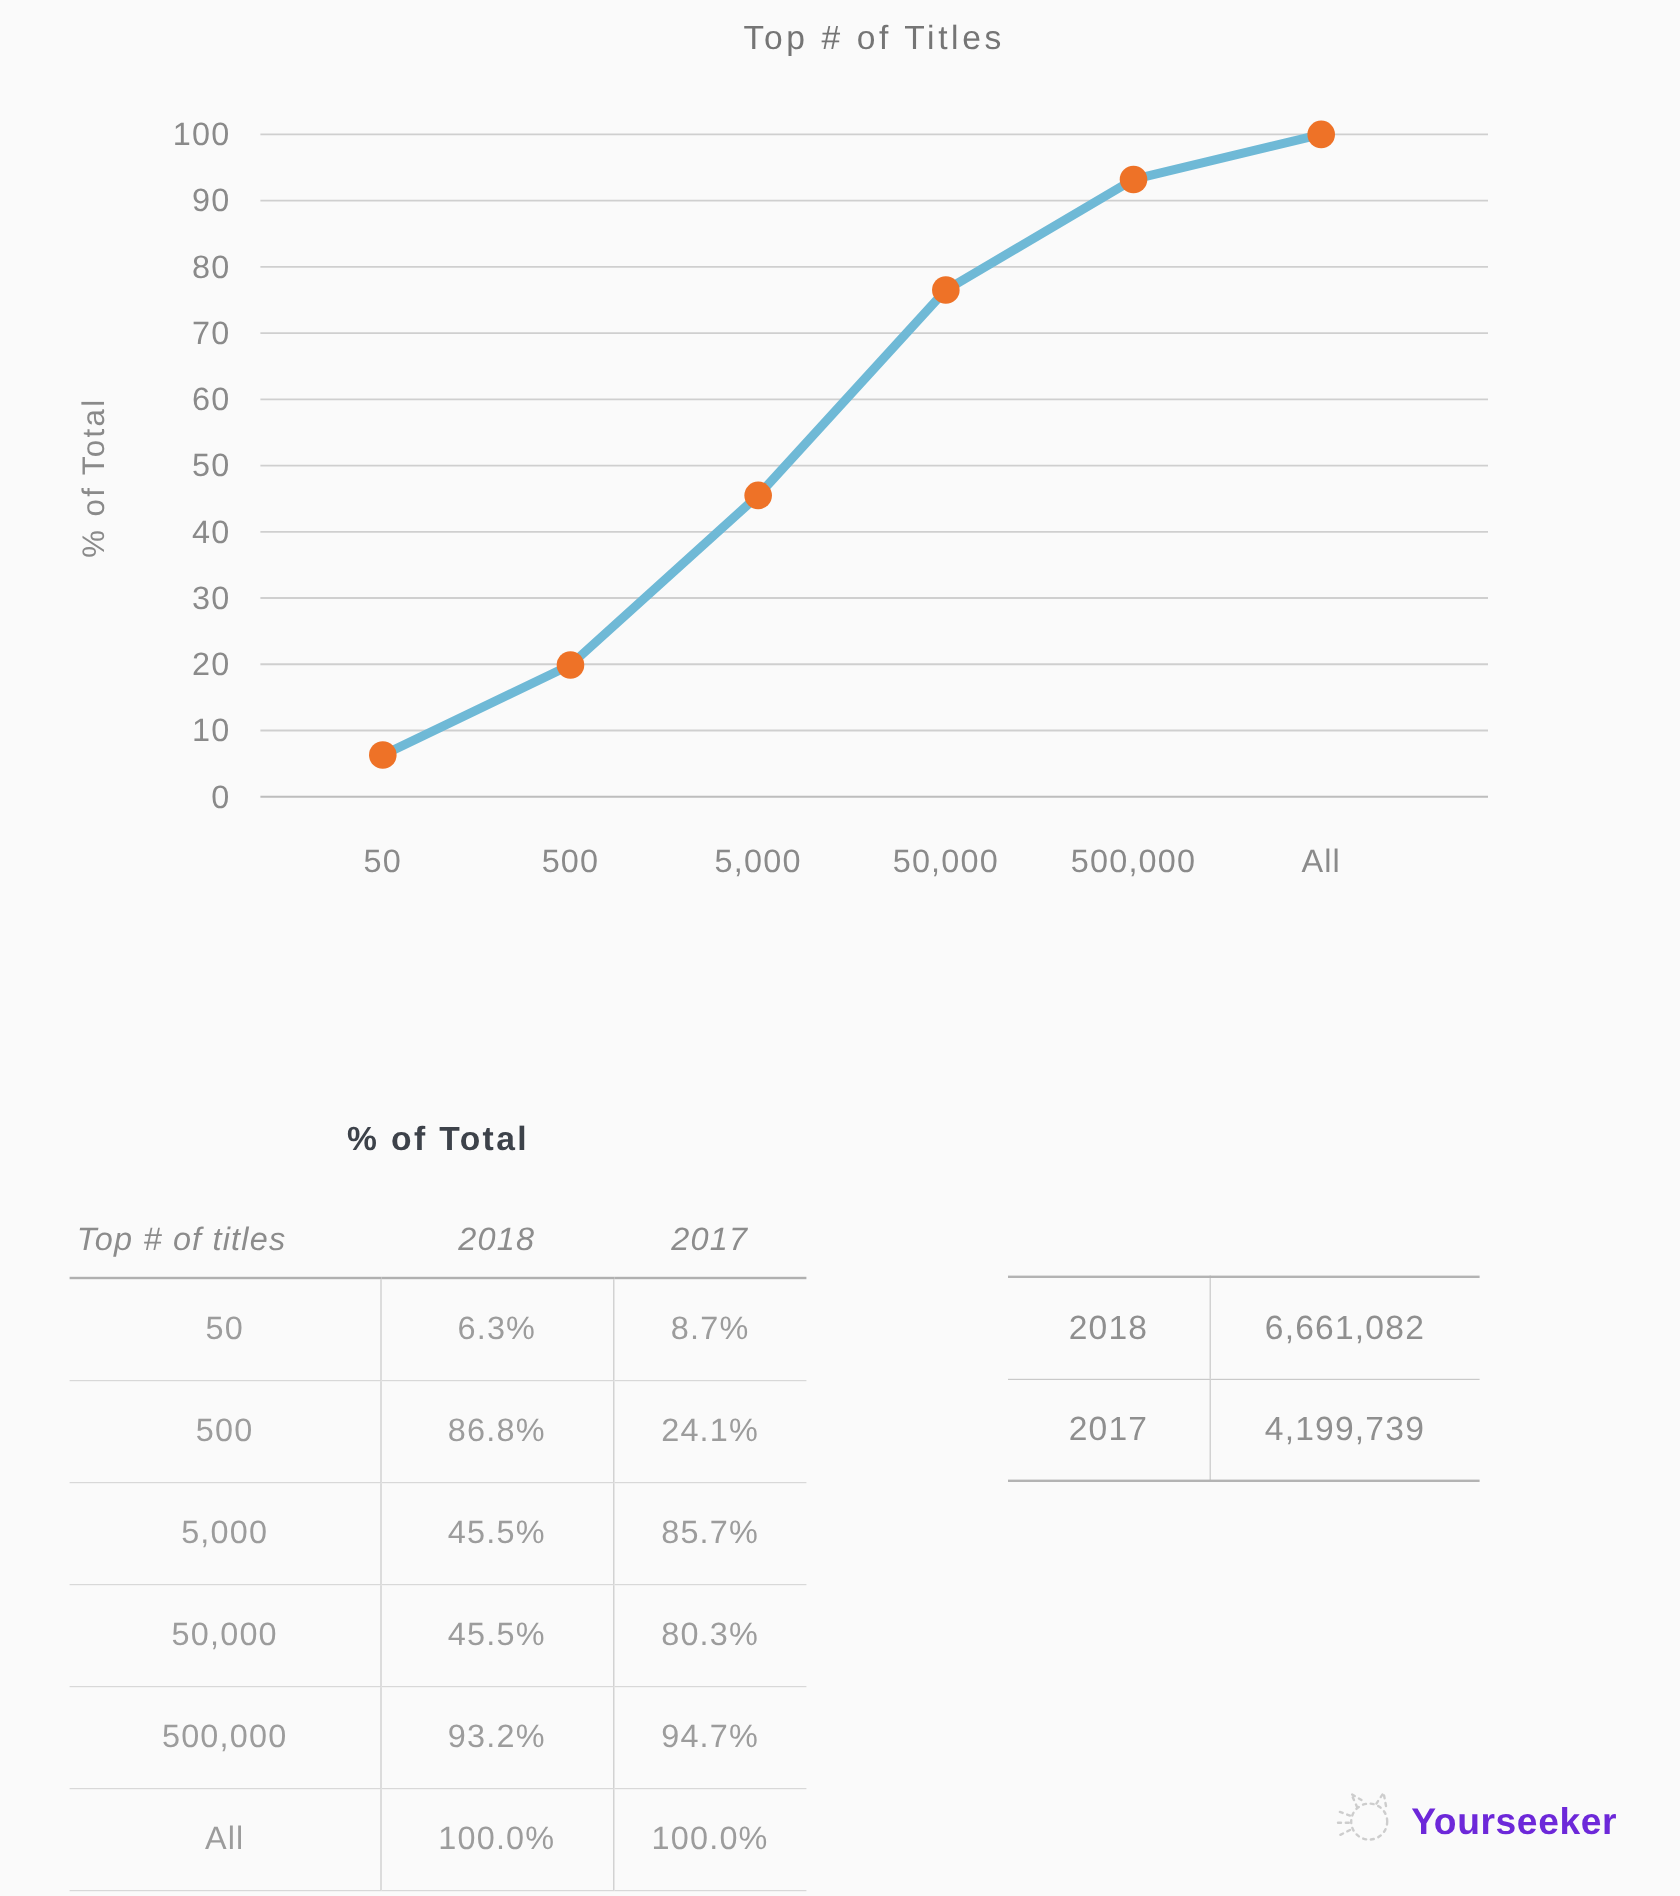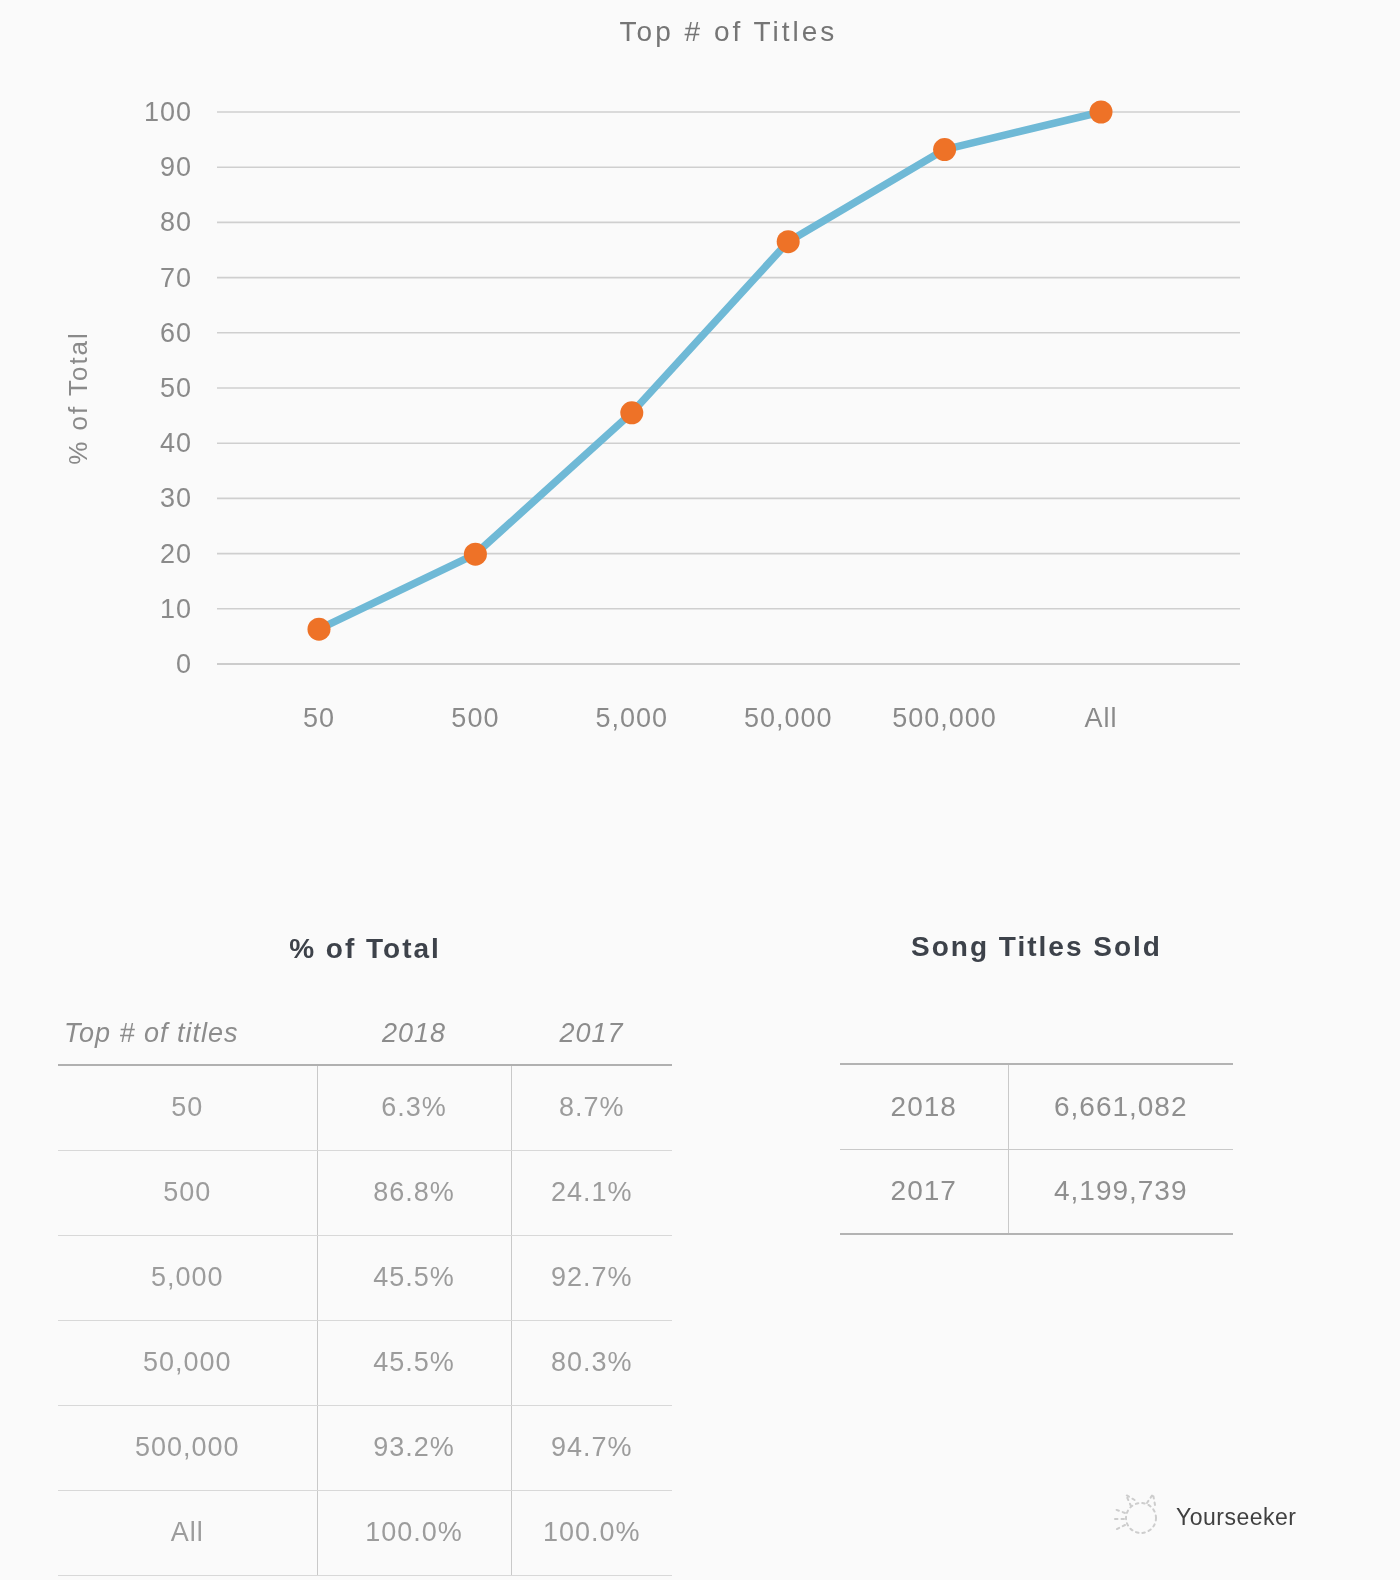--- a/index.html
+++ b/index.html
@@ -159,7 +159,6 @@
   </table>
 
   <div class="tbl-title" id="sold-title">
-    <div>Song Titles Sold</div>
   </div>
   <table id="sold-table">
     <colgroup>

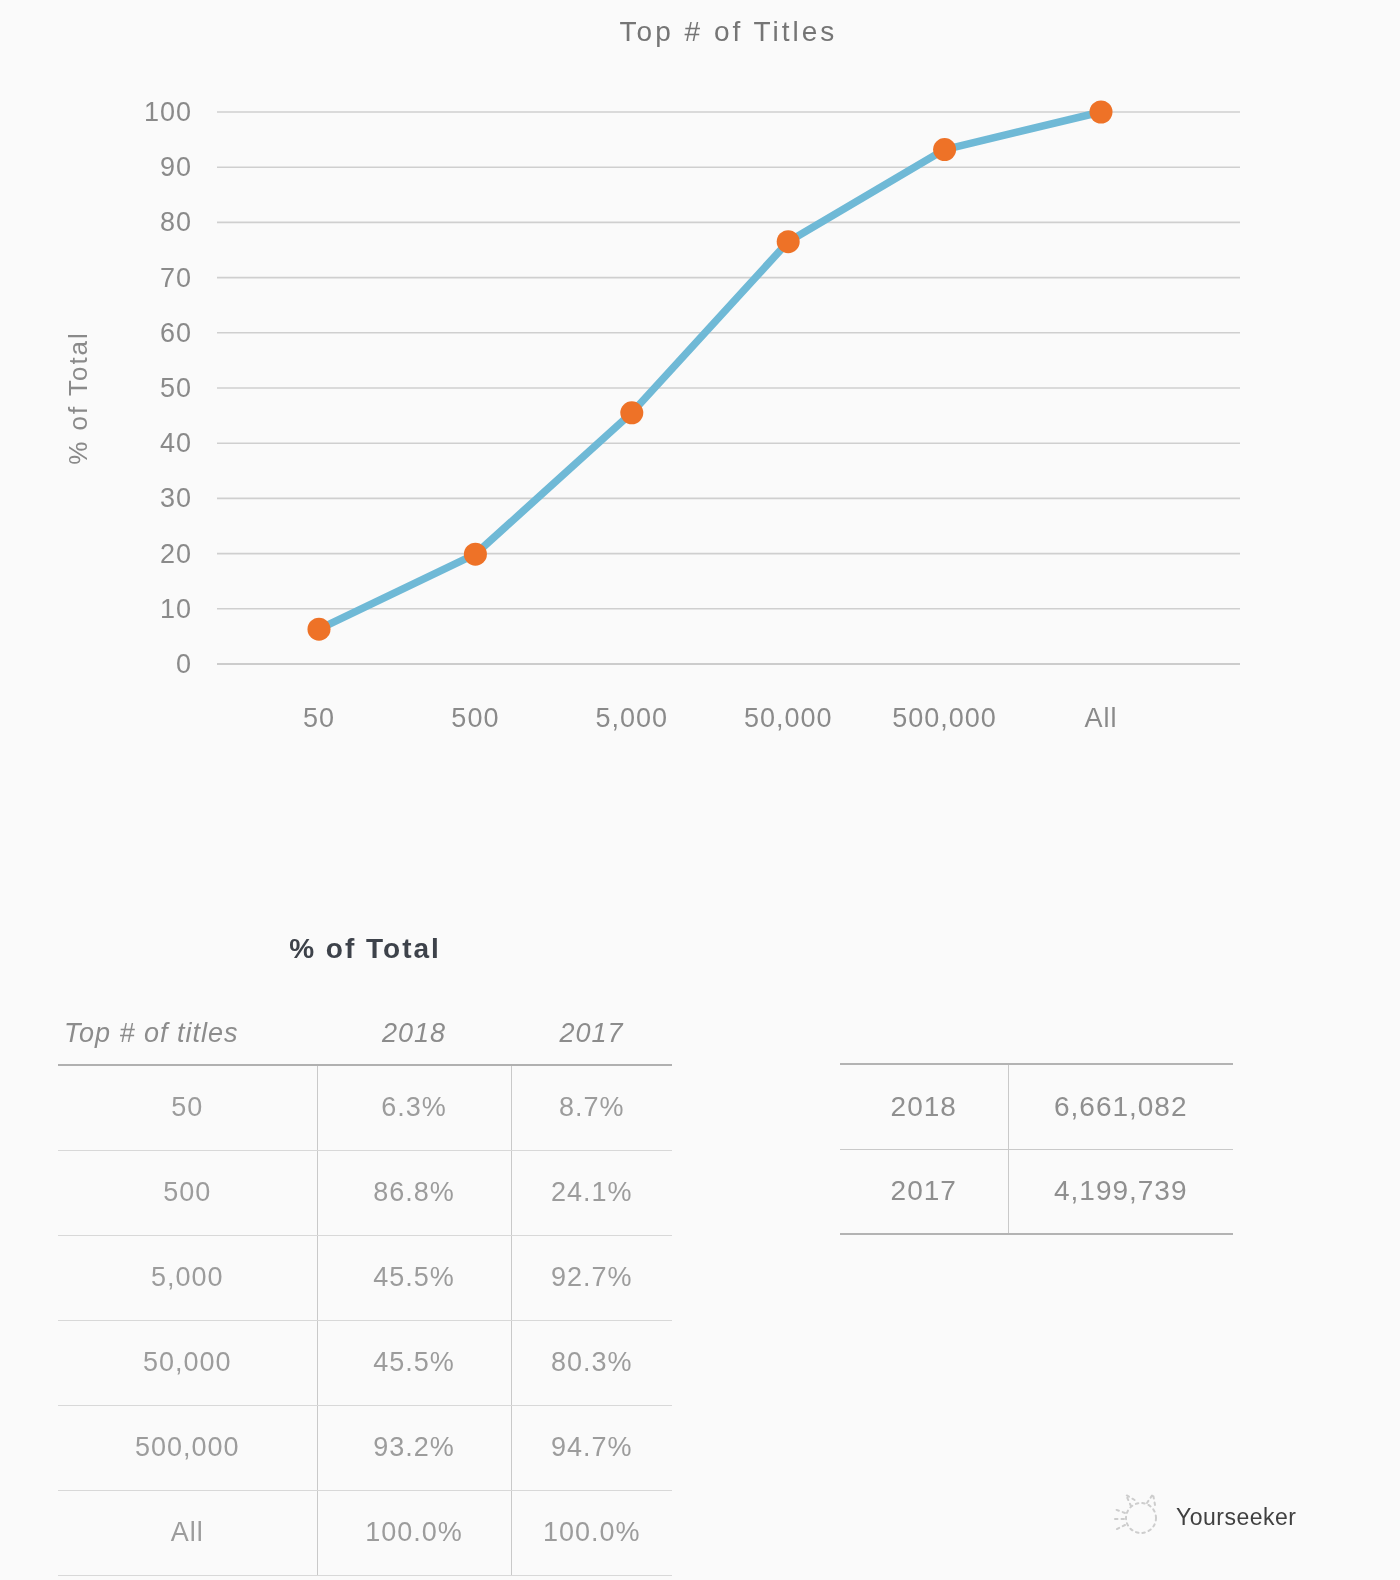--- a/index.html
+++ b/index.html
@@ -138,7 +138,7 @@
         <tr>
           <td>5,000</td>
           <td>45.5%</td>
-          <td>92.7%</td>
+          <td>85.7%</td>
         </tr>
         <tr>
           <td>50,000</td>

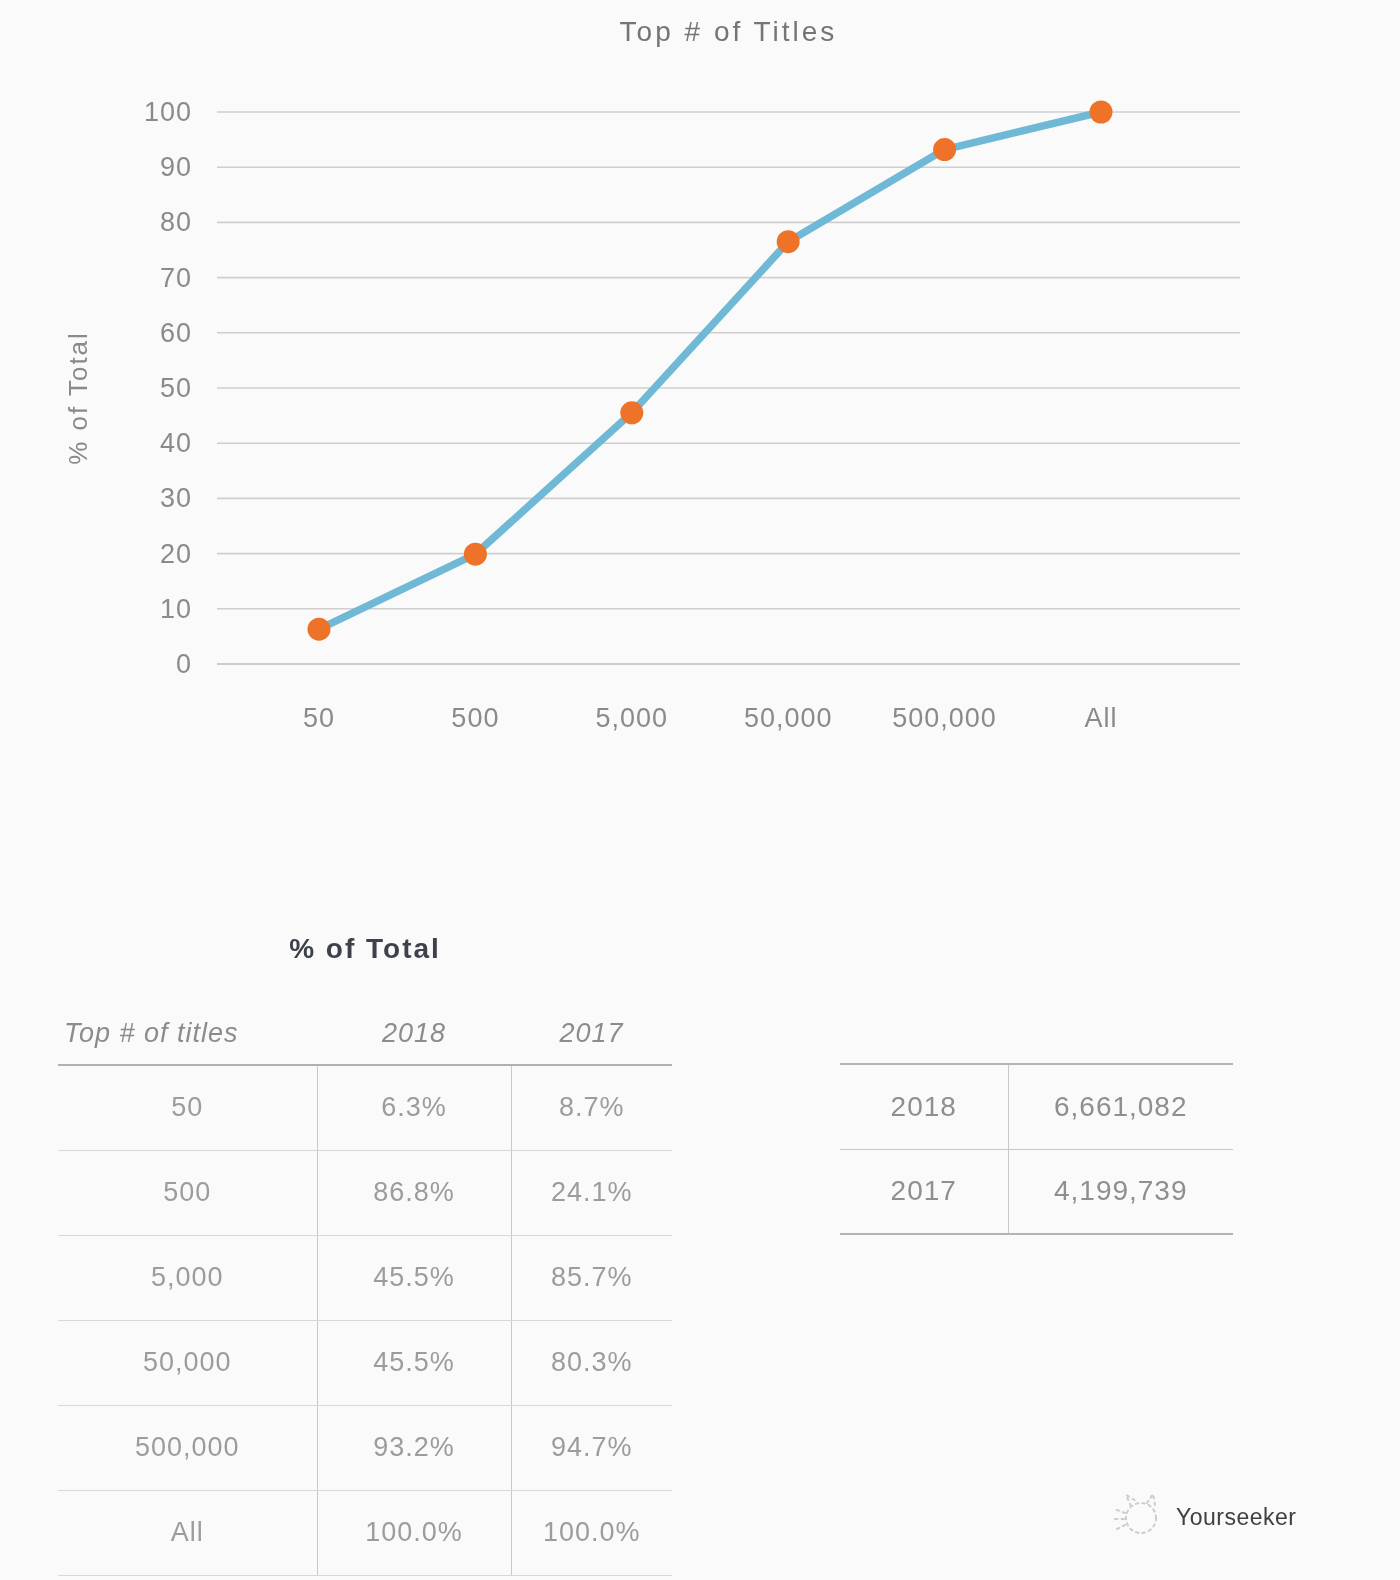--- a/index.html
+++ b/index.html
@@ -62,7 +62,7 @@
     display:flex; align-items:center; gap:12px;
   }
   .watermark-text {
-    font-size:23px; font-weight:400; letter-spacing:0.5px; color:#404040;
+    font-size:31px; font-weight:700; letter-spacing:0.5px; color:#6d28d9;
   }
 </style>
 </head>

